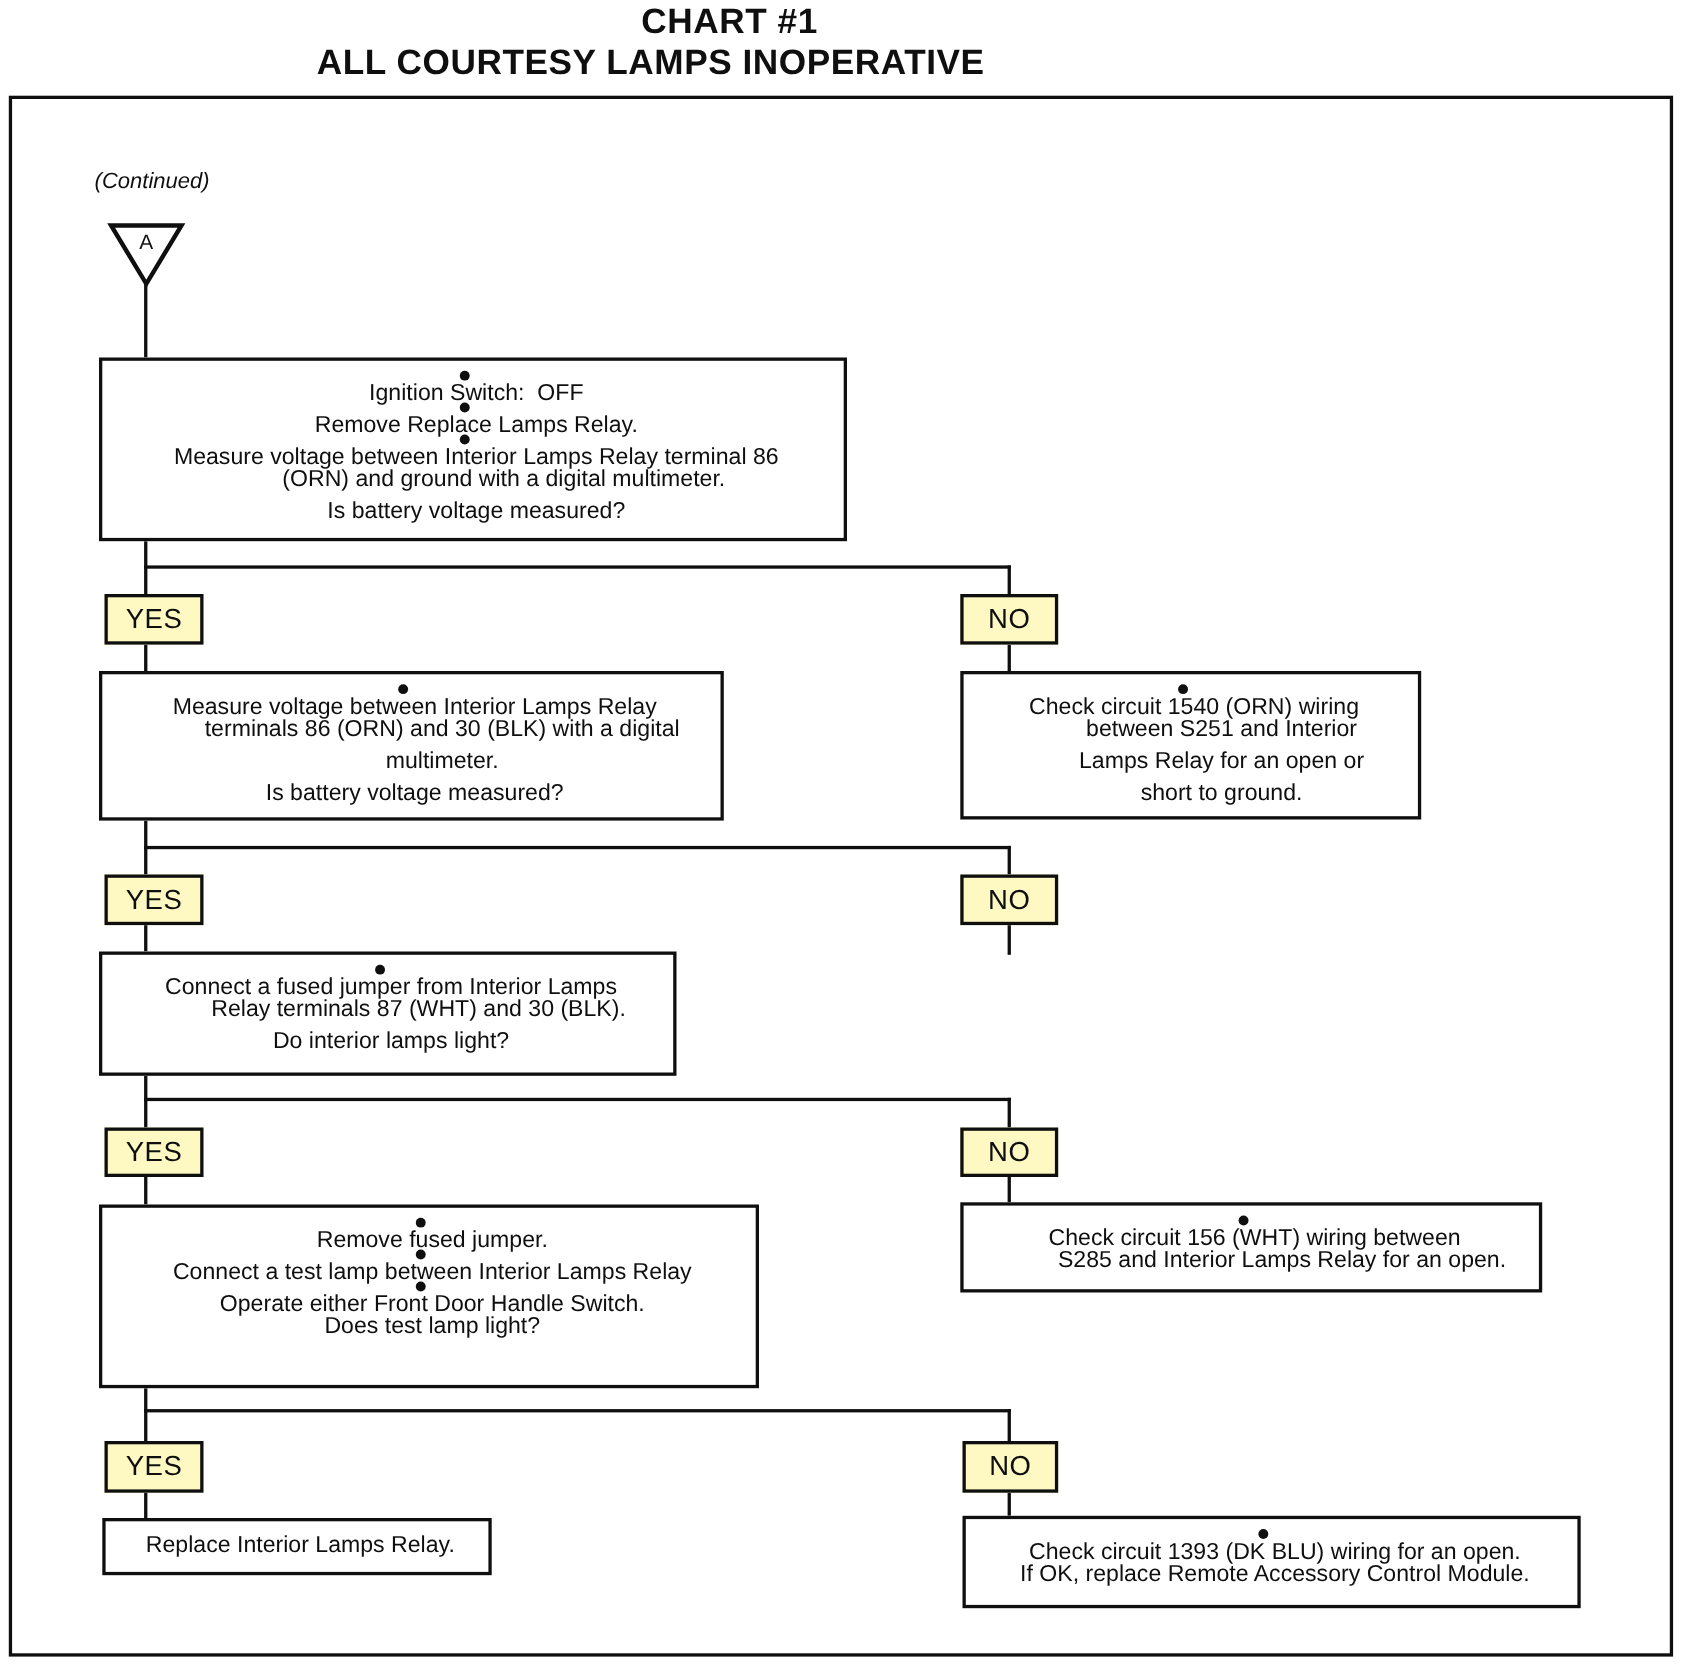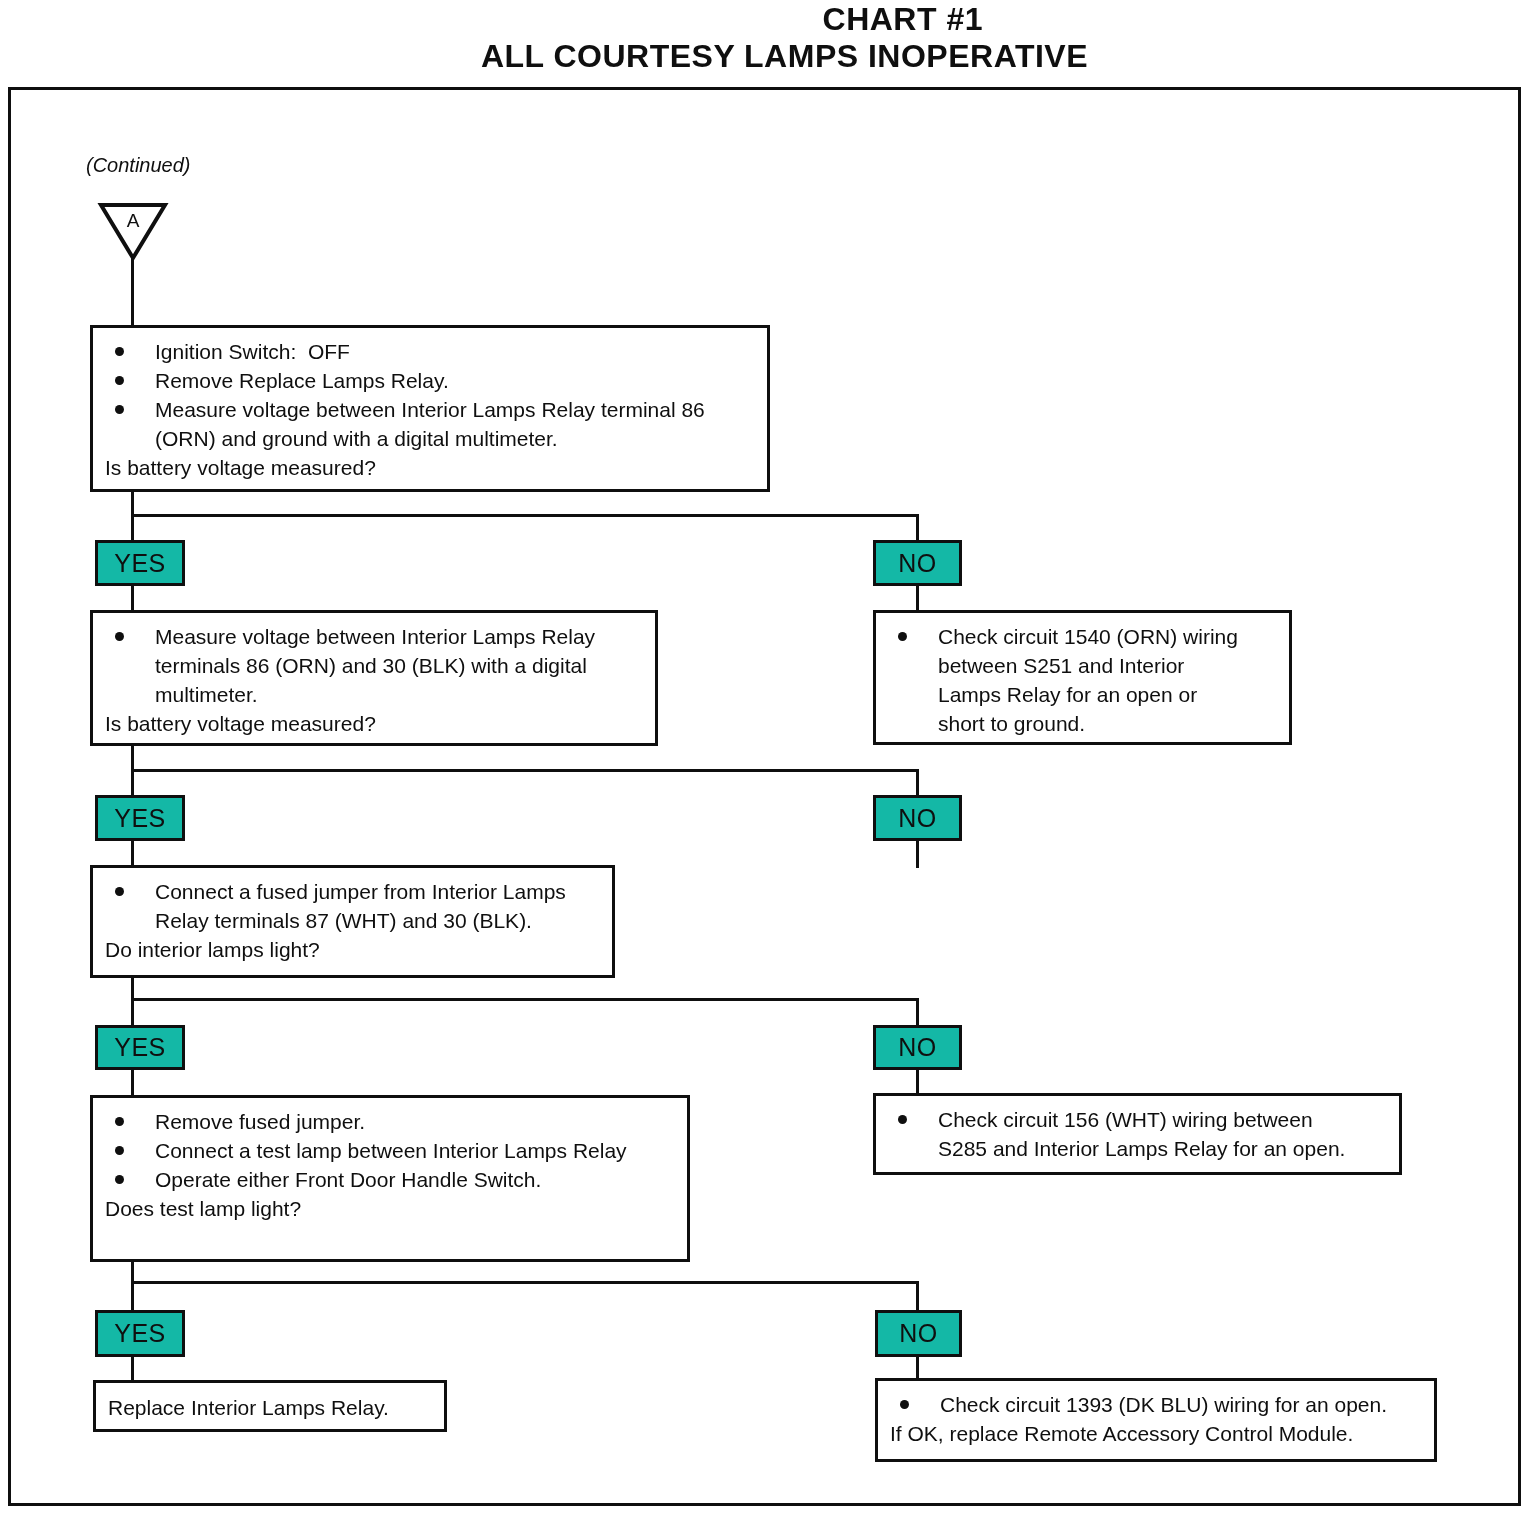--- a/index.html
+++ b/index.html
@@ -15,7 +15,7 @@
   .abs { position: absolute; }
   .title-line {
     position: absolute;
-    text-align: right;
+    text-align: left;
     font-weight: bold;
     font-size: 32px;
     letter-spacing: 0.5px;

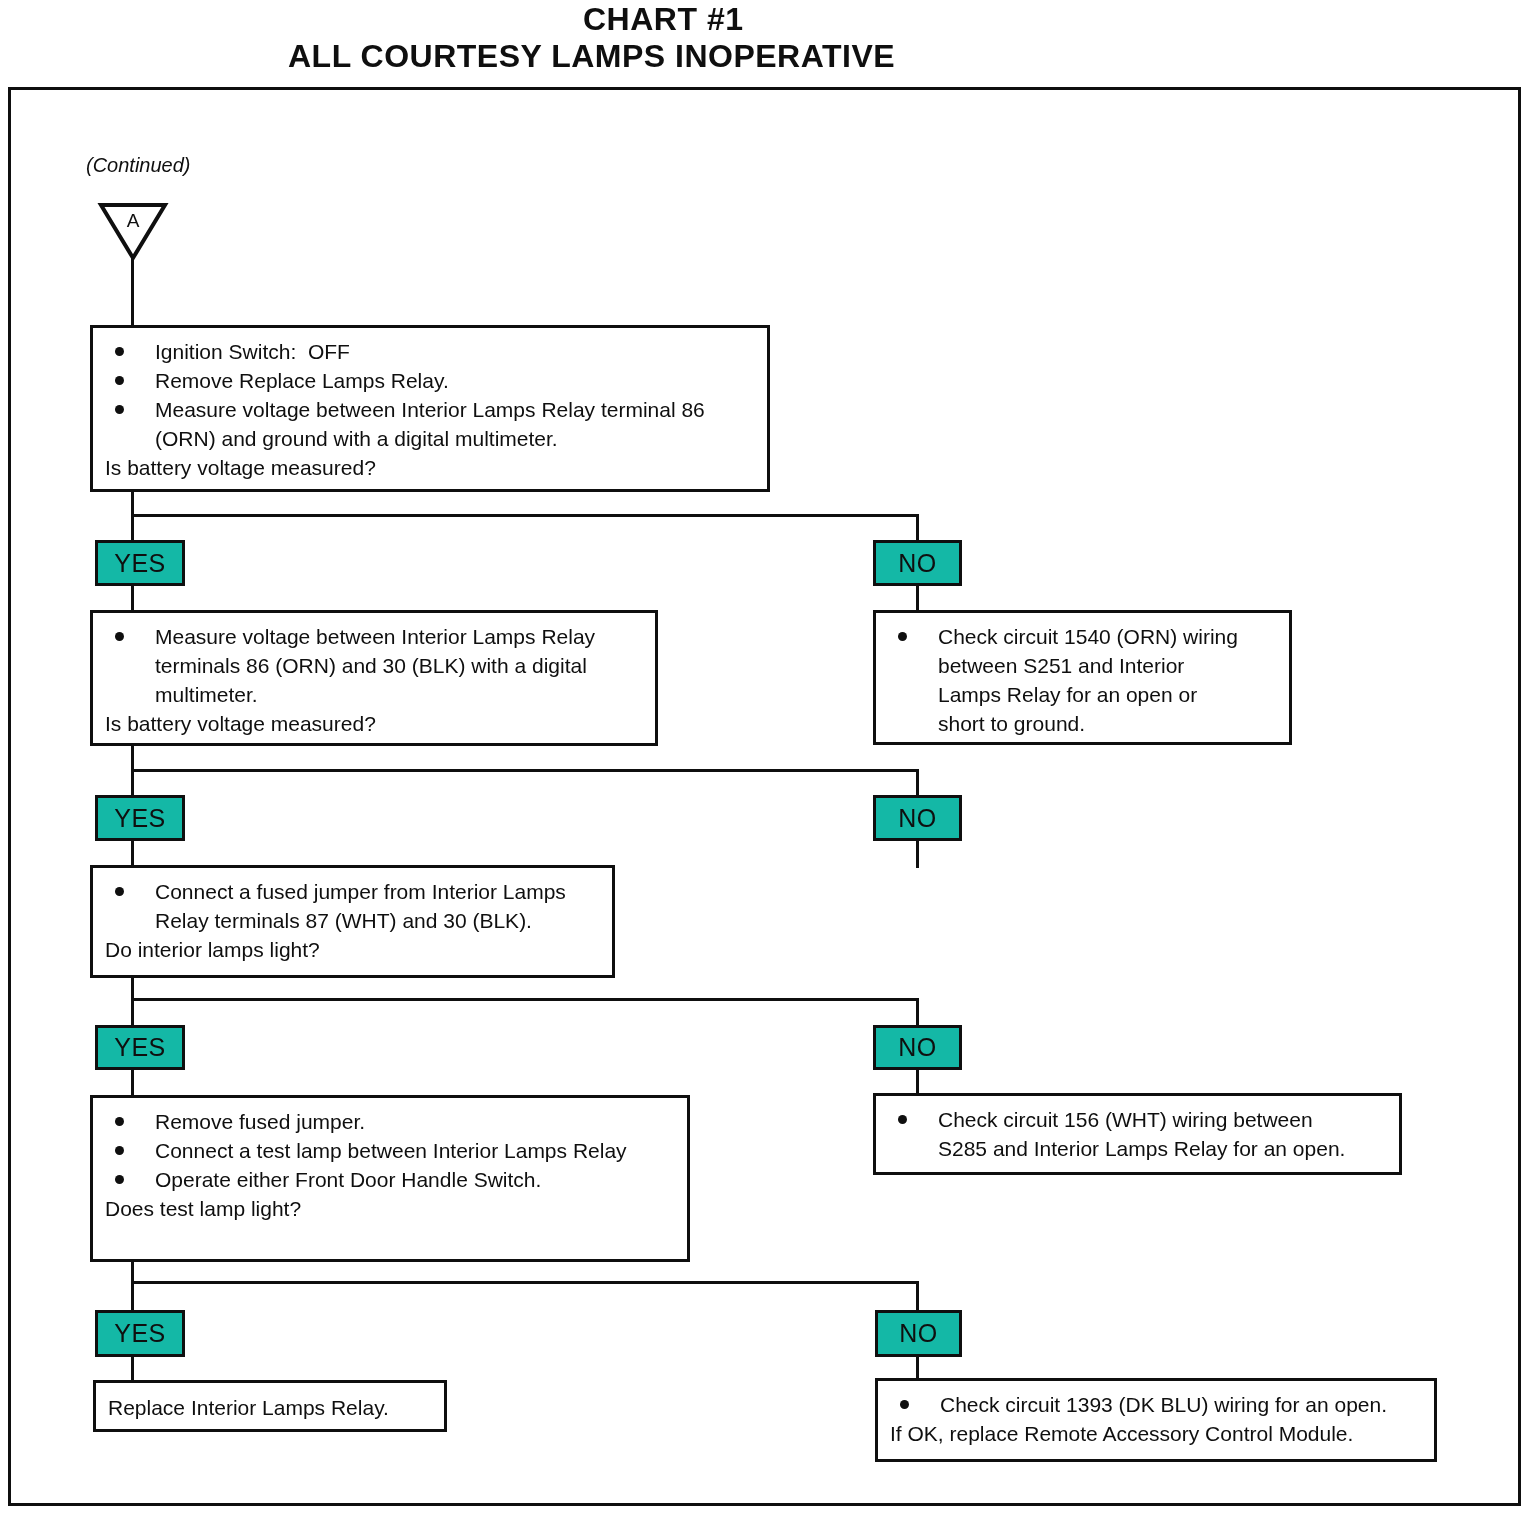--- a/index.html
+++ b/index.html
@@ -40,7 +40,7 @@
     padding: 9px 6px 6px 12px;
     font-size: 21px;
   }
-  .ln { display: flex; align-items: center; height: 29px; }
+  .ln { display: flex; align-items: center; height: 29px; flex-direction: column; }
   .ln .t { white-space: pre; }
   .ln .dot {
     flex: none;

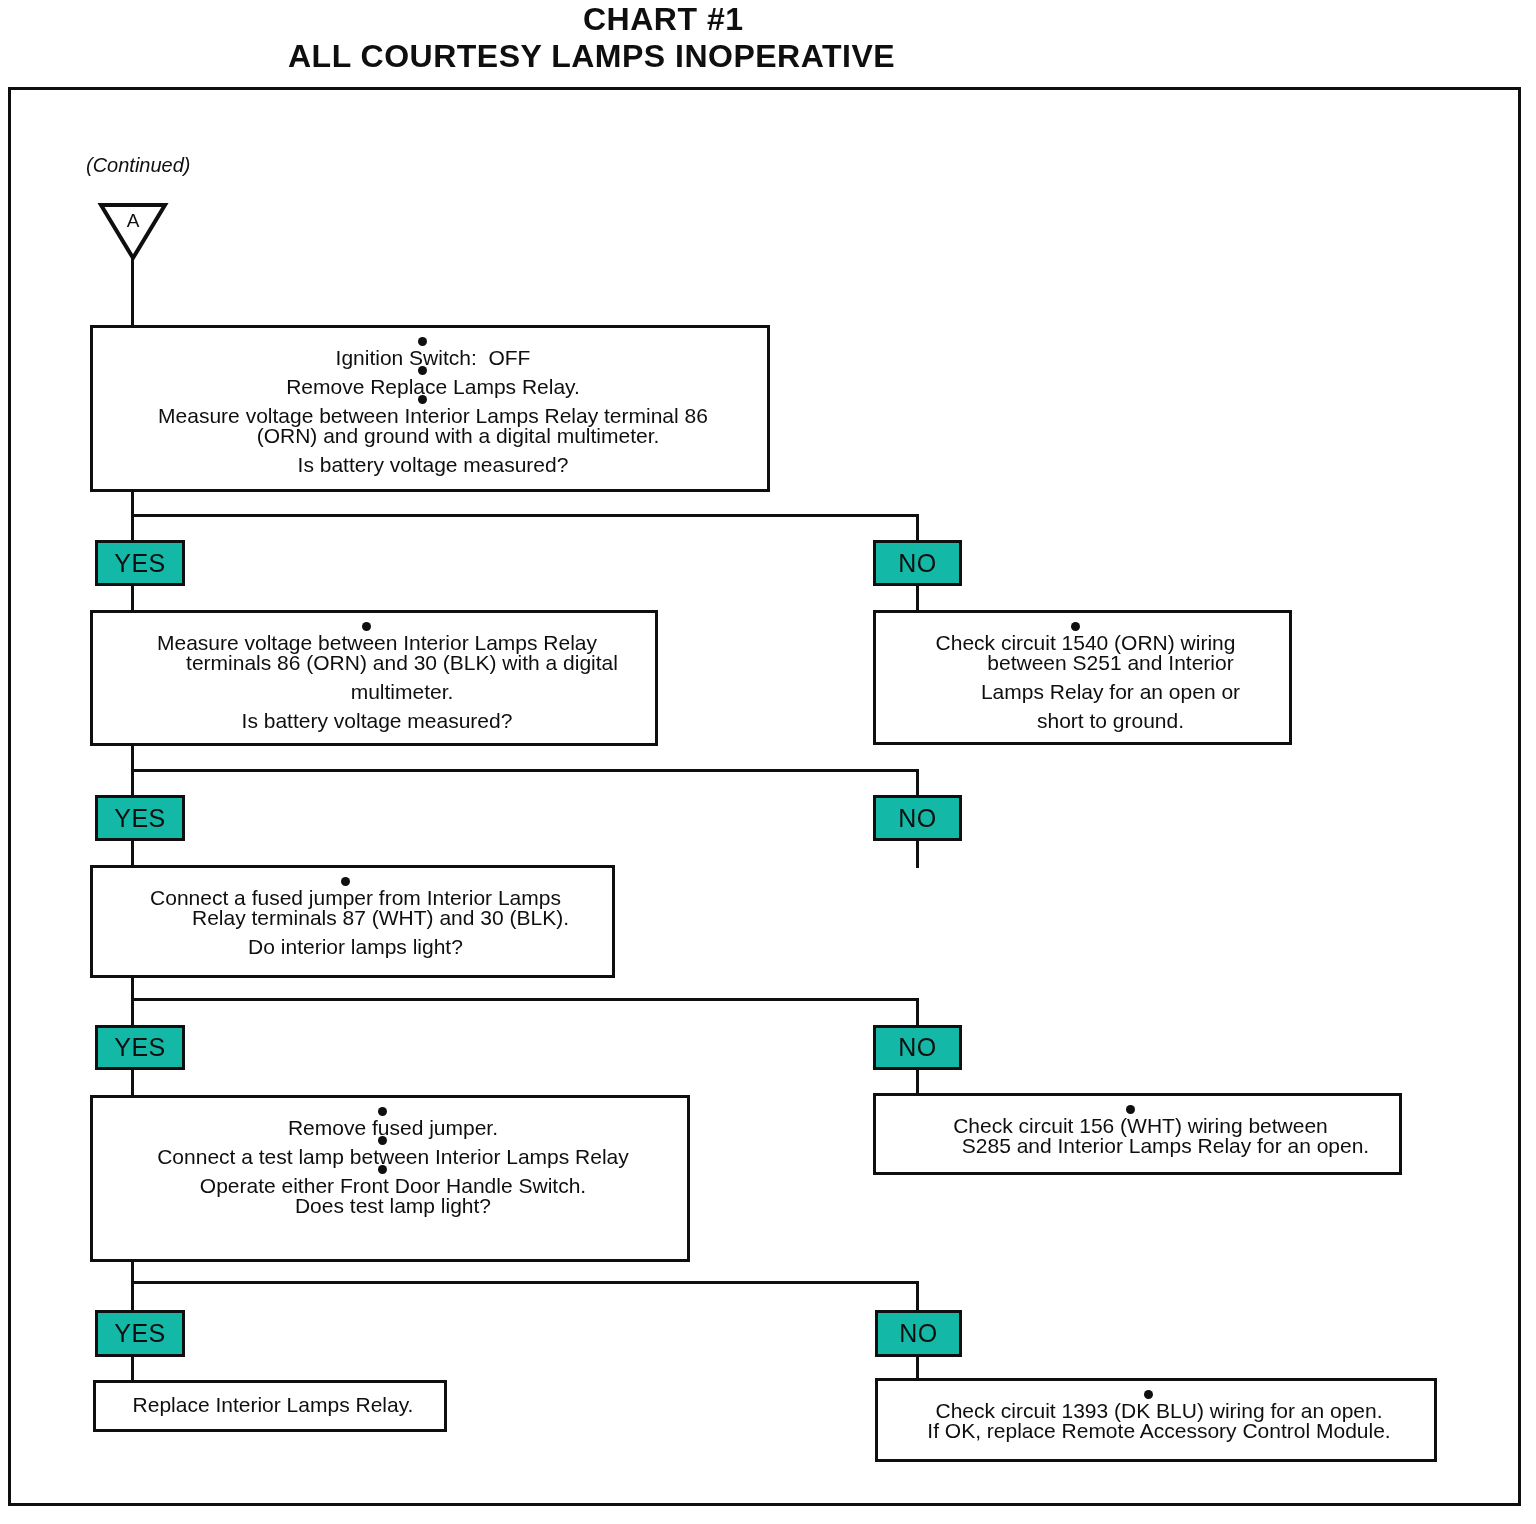--- a/index.html
+++ b/index.html
@@ -54,7 +54,7 @@
   .decision {
     position: absolute;
     border: 3px solid #0f0f0f;
-    background: #14b8a6;
+    background: #fef9c3;
     box-sizing: border-box;
     display: flex;
     align-items: center;

